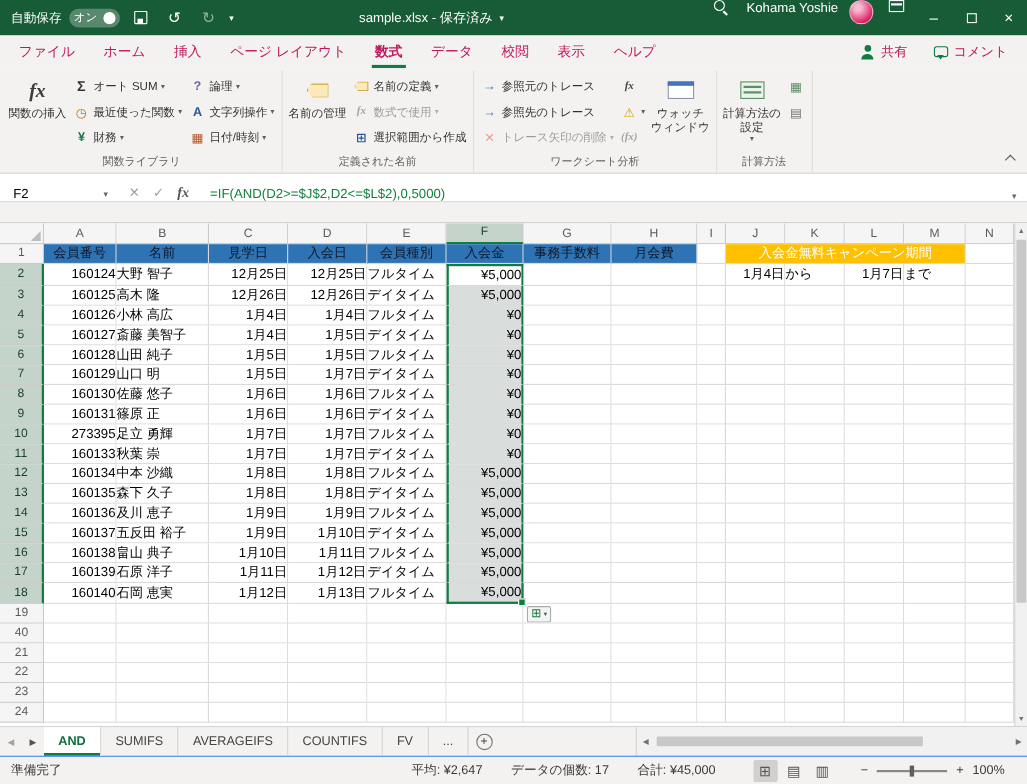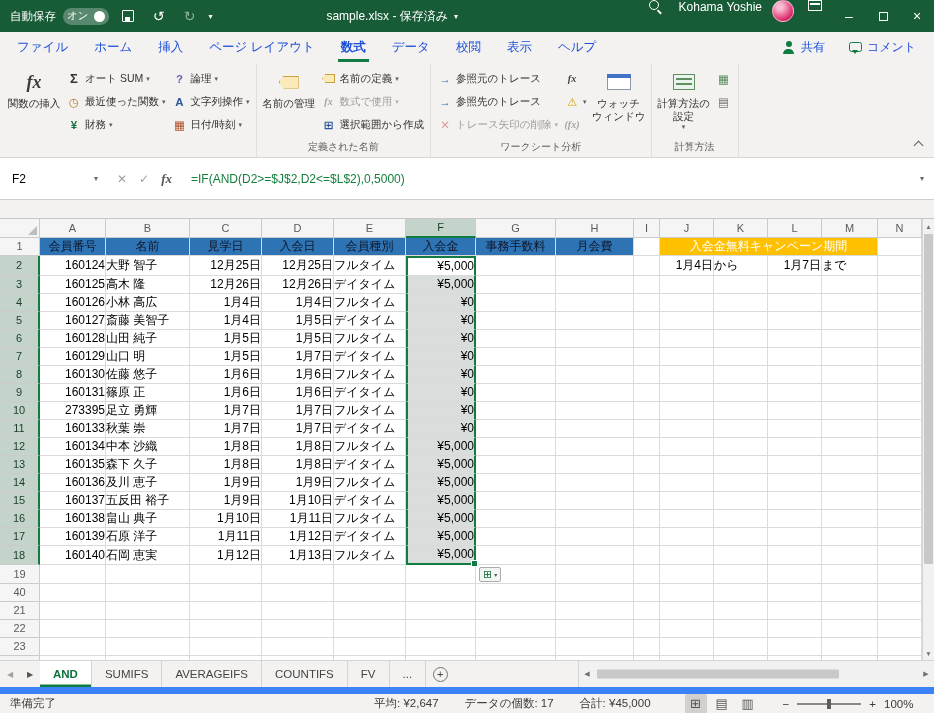--- a/index.html
+++ b/index.html
@@ -32,7 +32,7 @@
 .i-max{width:9px;height:9px;border:1.2px solid #fff}
 
 
-.ribbon-tabs{height:30px;flex:none;background:#F3F2F1;display:flex;align-items:stretch;padding-left:4px;font-size:12.5px;color:#1d4ed8}
+.ribbon-tabs{height:30px;flex:none;background:#F3F2F1;display:flex;align-items:stretch;padding-left:4px;font-size:12.5px;color:#be185d}
 .rtab{padding:0 13px;display:flex;align-items:center;position:relative}
 .rtab.active{font-weight:700}
 .rtab.active::after{content:"";position:absolute;left:10px;right:10px;bottom:0;height:3px;background:#107C41}

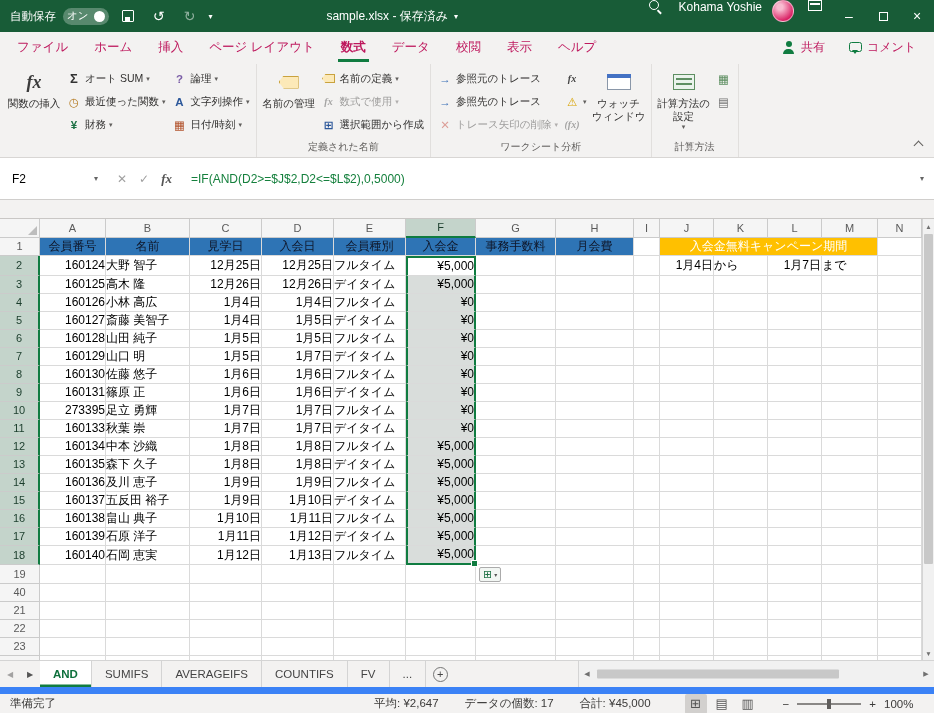--- a/index.html
+++ b/index.html
@@ -257,6 +257,7 @@
           </div>
         </div>
       </div>
+      <div class="rgl">関数ライブラリ</div>
     </div>
 
     <div class="rgroup">

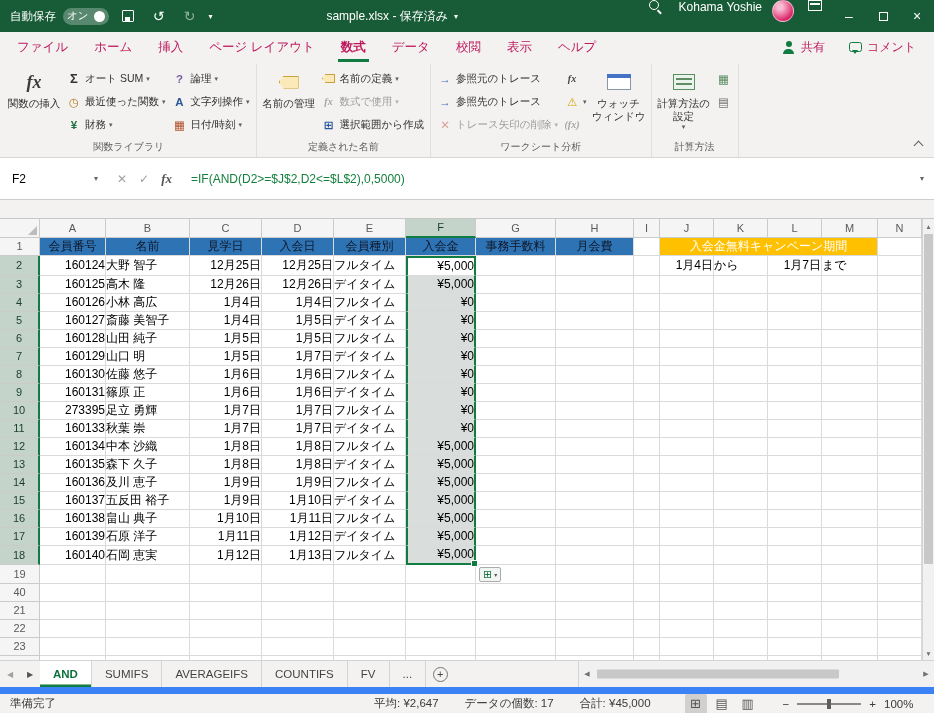--- a/index.html
+++ b/index.html
@@ -85,7 +85,7 @@
 .ribbon-collapse{position:absolute;right:12px;bottom:8px;width:7px;height:7px;border-left:1.5px solid #605E5C;border-top:1.5px solid #605E5C;transform:rotate(45deg)}
 
 
-.fbar{height:42px;flex:none;background:#FFF;border-bottom:1px solid #D0CECC;display:flex;align-items:center;font-size:12px}
+.fbar{height:26px;flex:none;background:#FFF;border-bottom:1px solid #D0CECC;display:flex;align-items:flex-end;font-size:12px}
 .namebox{width:106px;display:flex;align-items:center;padding:0 8px 0 12px;gap:6px}
 .nb-chev{margin-left:auto;font-size:8px;color:#666}
 .vdiv{width:1px;background:#E1DFDD;margin:6px 0}

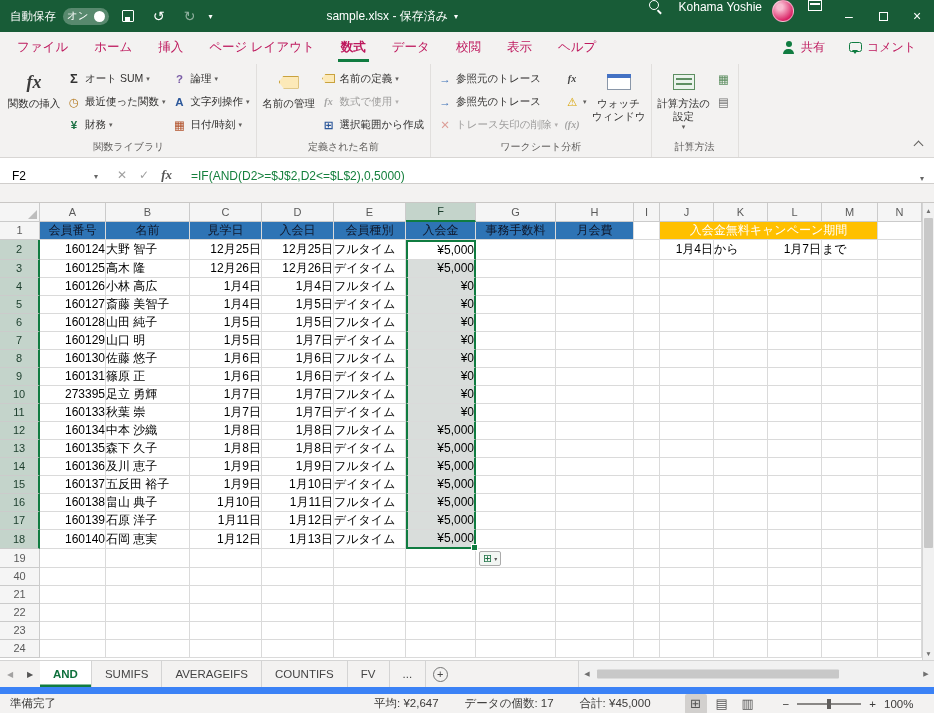--- a/index.html
+++ b/index.html
@@ -141,7 +141,7 @@
 .hs-thumb{position:absolute;left:2px;top:50%;transform:translateY(-50%);width:75%;height:9px;background:#C8C8C8;border-radius:1px}
 
 
-.status{height:26px;flex:none;background:#F3F2F1;border-top:7px solid #3b82f6;display:flex;align-items:center;font-size:11.5px;color:#3B3A39;padding:0 10px}
+.status{height:26px;flex:none;background:#F3F2F1;border-top:1px solid #3b82f6;display:flex;align-items:center;font-size:11.5px;color:#3B3A39;padding:0 10px}
 .st-mode{margin-right:auto}
 .st-stats{display:flex;gap:26px;margin-right:34px}
 .st-views{display:flex;gap:4px;margin-right:24px;font-size:13px;color:#555}

